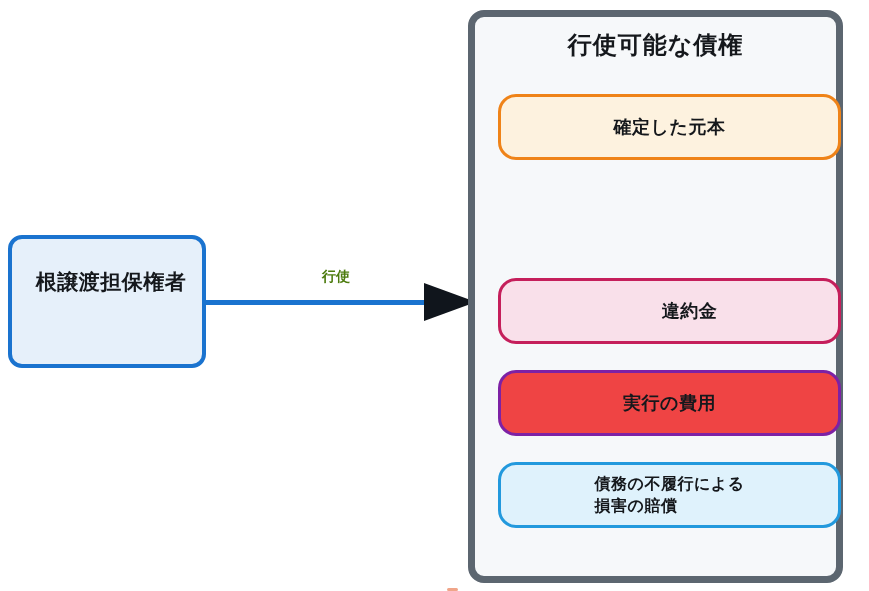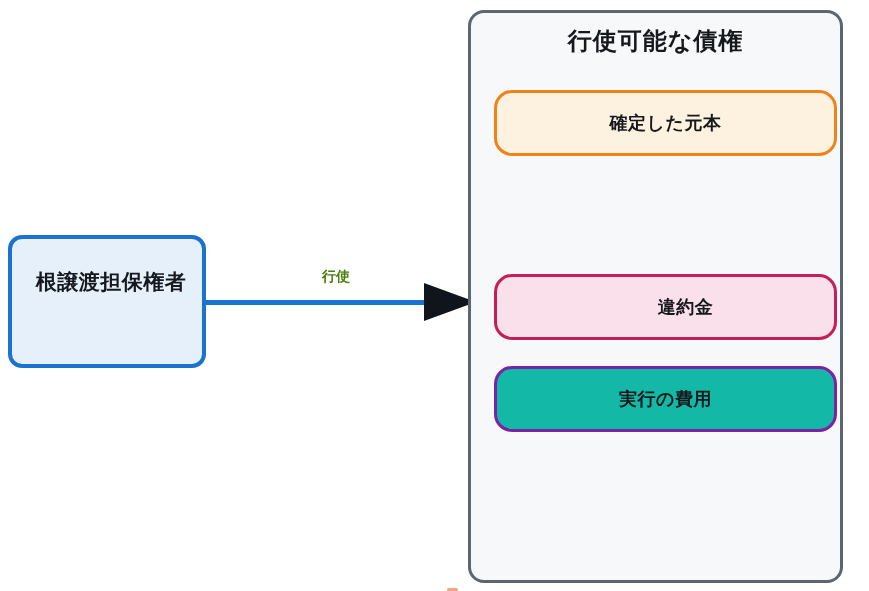--- a/index.html
+++ b/index.html
@@ -64,7 +64,7 @@
     left: 468px; top: 10px;
     width: 375px; height: 573px;
     box-sizing: border-box;
-    border: 3px solid #0f766e;
+    border: 7px solid #0f766e;
     border-radius: 16px;
     background: #f6f8fa;
   }

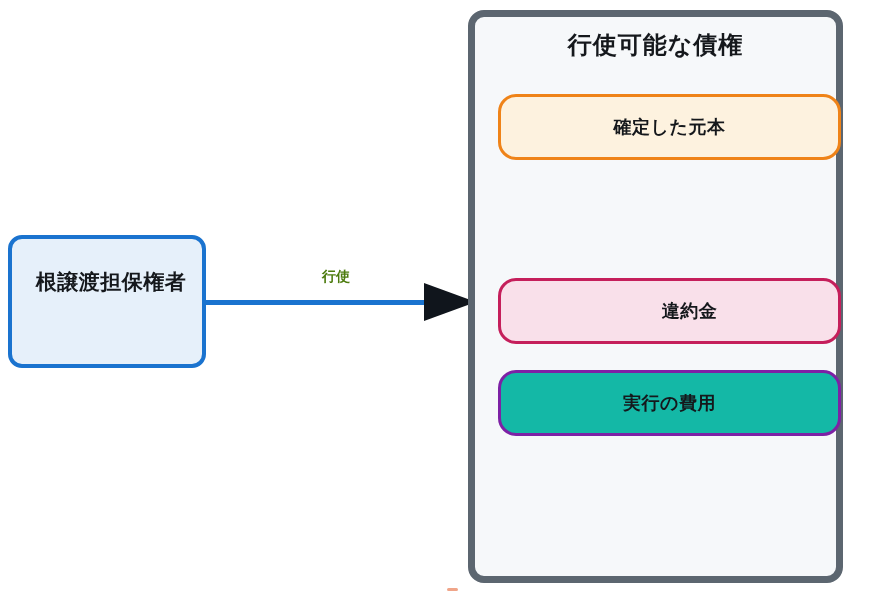--- a/index.html
+++ b/index.html
@@ -132,7 +132,7 @@
       <span>違約金</span>
     </div>
 
-    <div class="claim i4" style="border-color: rgb(125, 33, 165); background-color: #14b8a6;">
+    <div class="claim i4" style="border-color: rgb(125, 33, 165); background-color: #ef4444;">
       <span>実行の費用</span>
     </div>
 

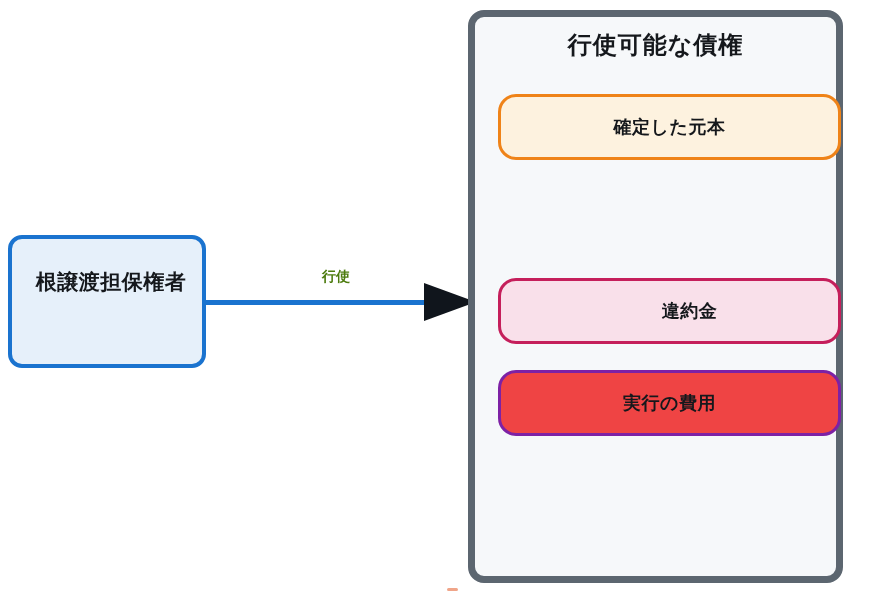--- a/index.html
+++ b/index.html
@@ -136,6 +136,10 @@
       <span>実行の費用</span>
     </div>
 
+    <div class="claim i5" style="border-color: rgb(34, 153, 221); background-color: rgb(223, 242, 252);">
+      <span>債務の不履行による
+損害の賠償</span>
+    </div>
 
   </div>
 

